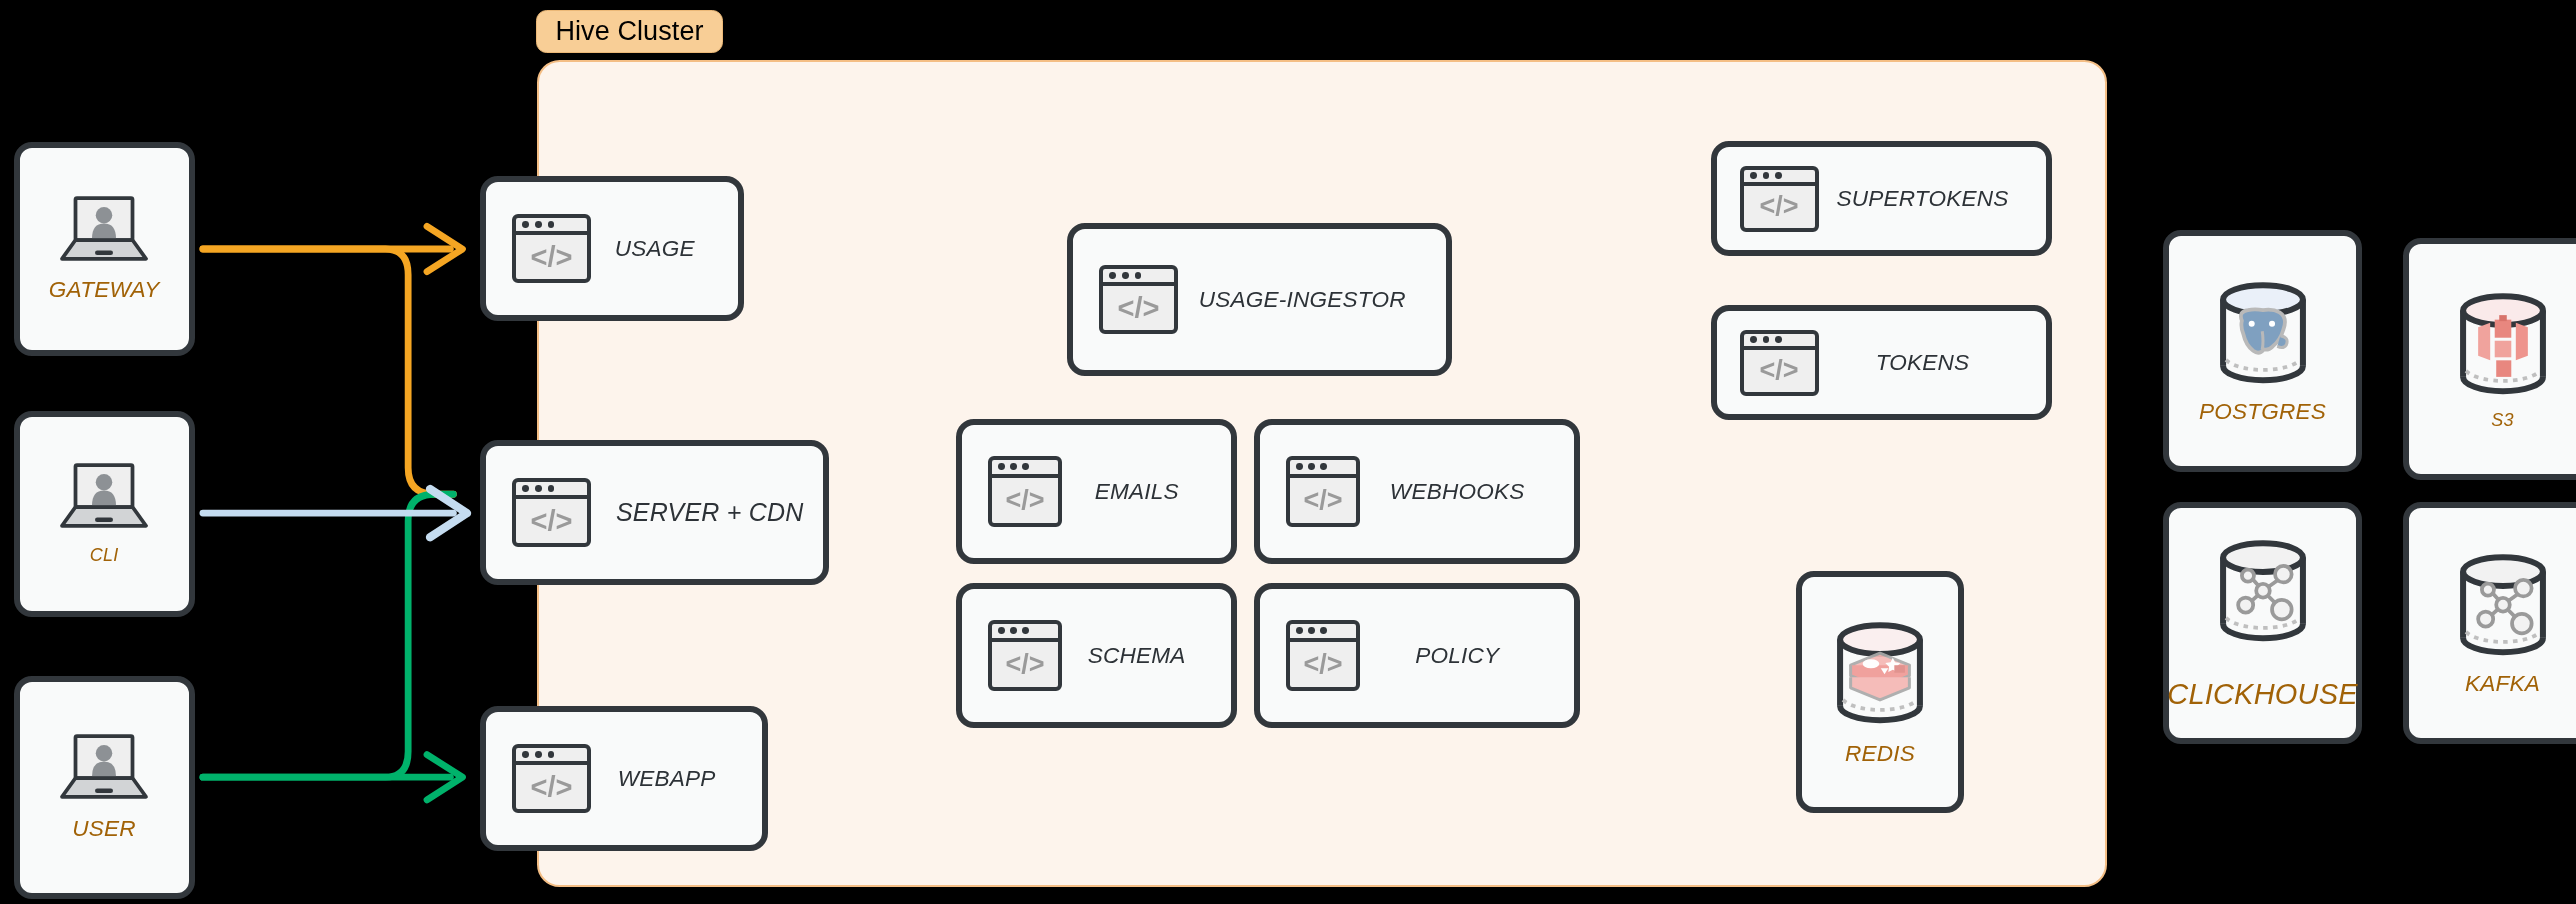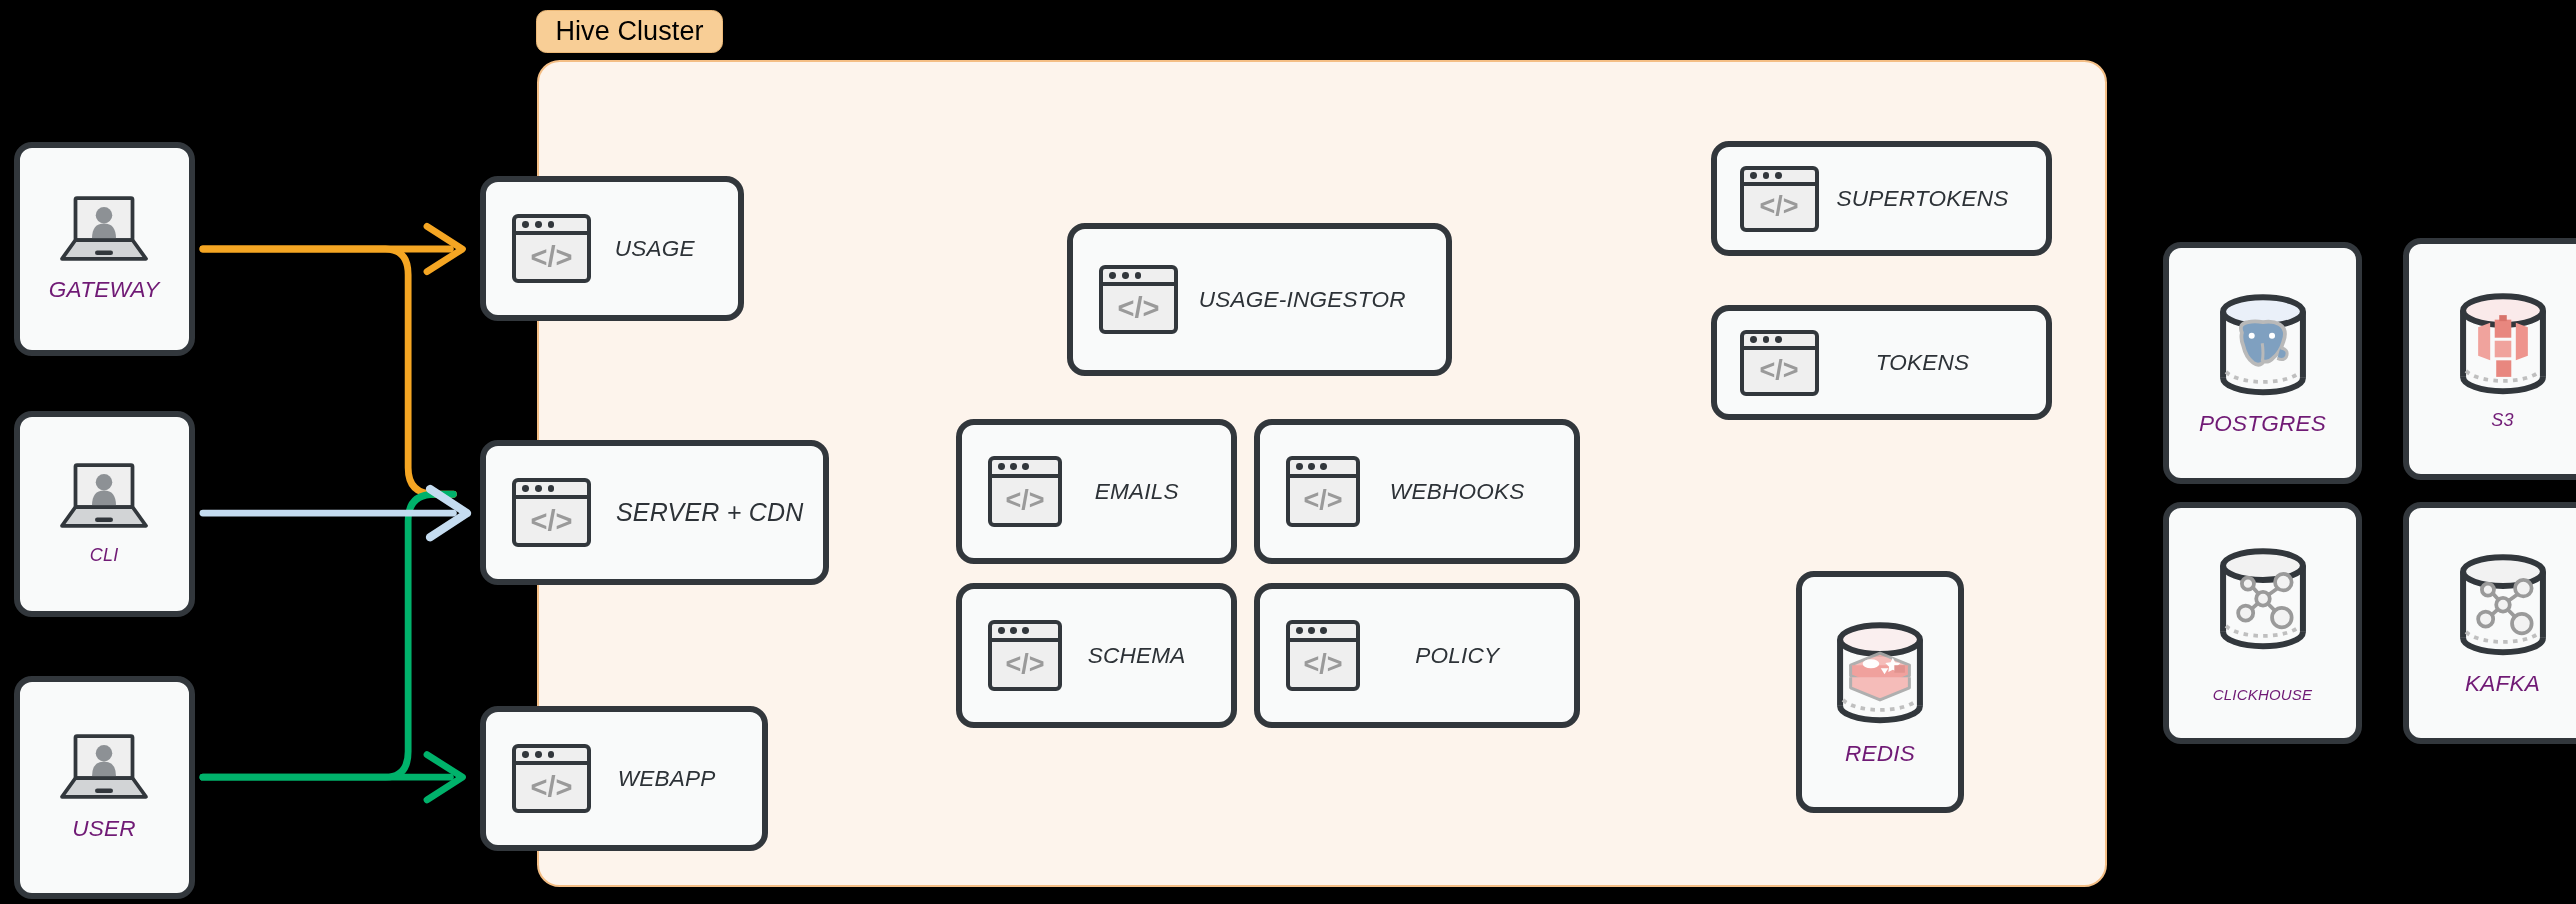--- a/index.html
+++ b/index.html
@@ -60,7 +60,7 @@
   }
   .stack .stack-label{
     font-style:italic;
-    color:#701a75;
+    color:#a16207;
     white-space:nowrap;
     letter-spacing:0.2px;
   }

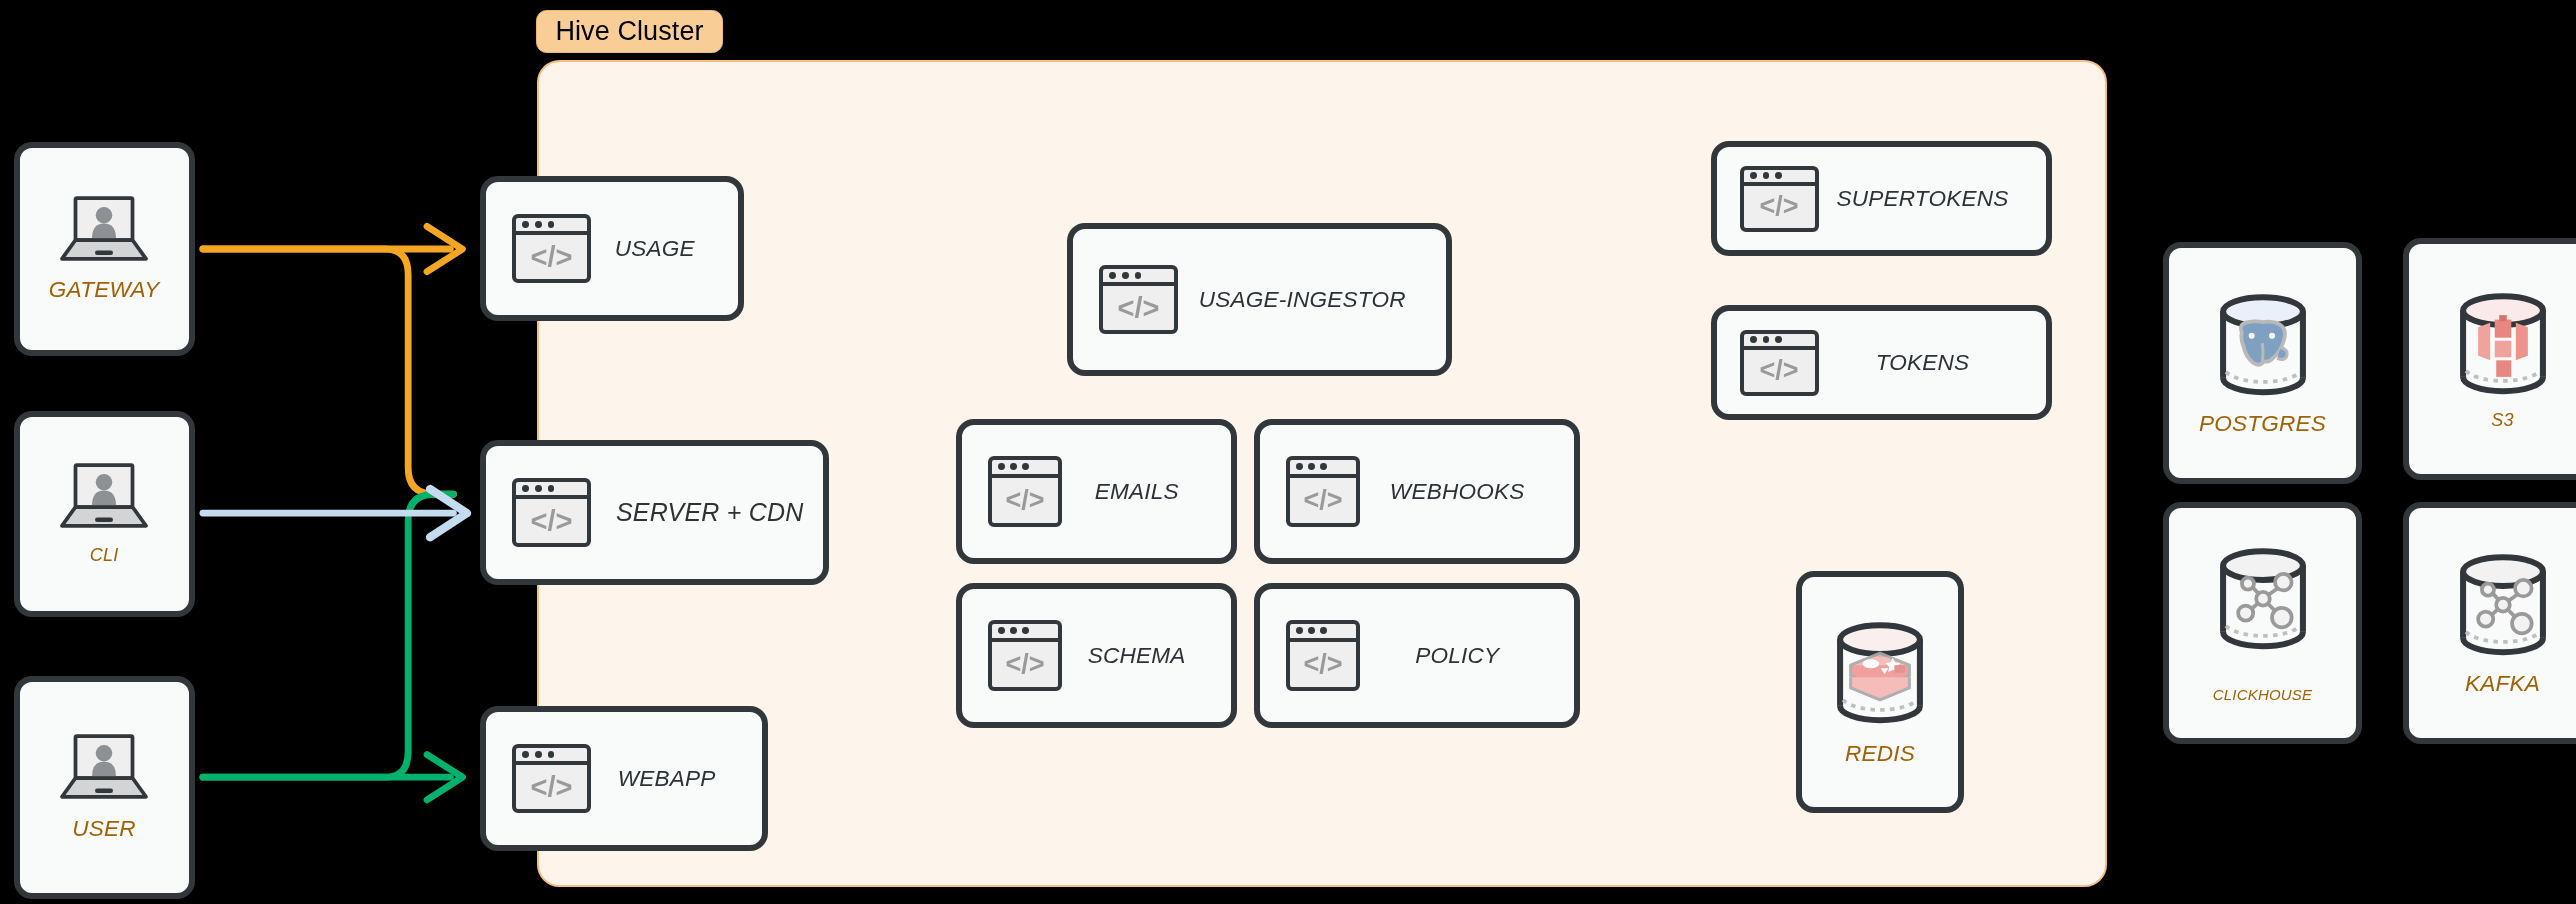--- a/index.html
+++ b/index.html
@@ -315,7 +315,7 @@
     <div class="stack-label" style="font-size:22.6px;">REDIS</div>
   </div>
 
-  <div class="node stack" style="left:2163px; top:242px; width:199px; height:242px;">
+  <div class="node stack" style="left:2163px; top:230px; width:199px; height:242px;">
     <div class="db" style="width:110px;height:113px;margin-bottom:9px;">
       <svg viewBox="0 0 146 150">
         <path d="M 20 30 L 20 118" stroke="#32373C" stroke-width="8" fill="none"></path>

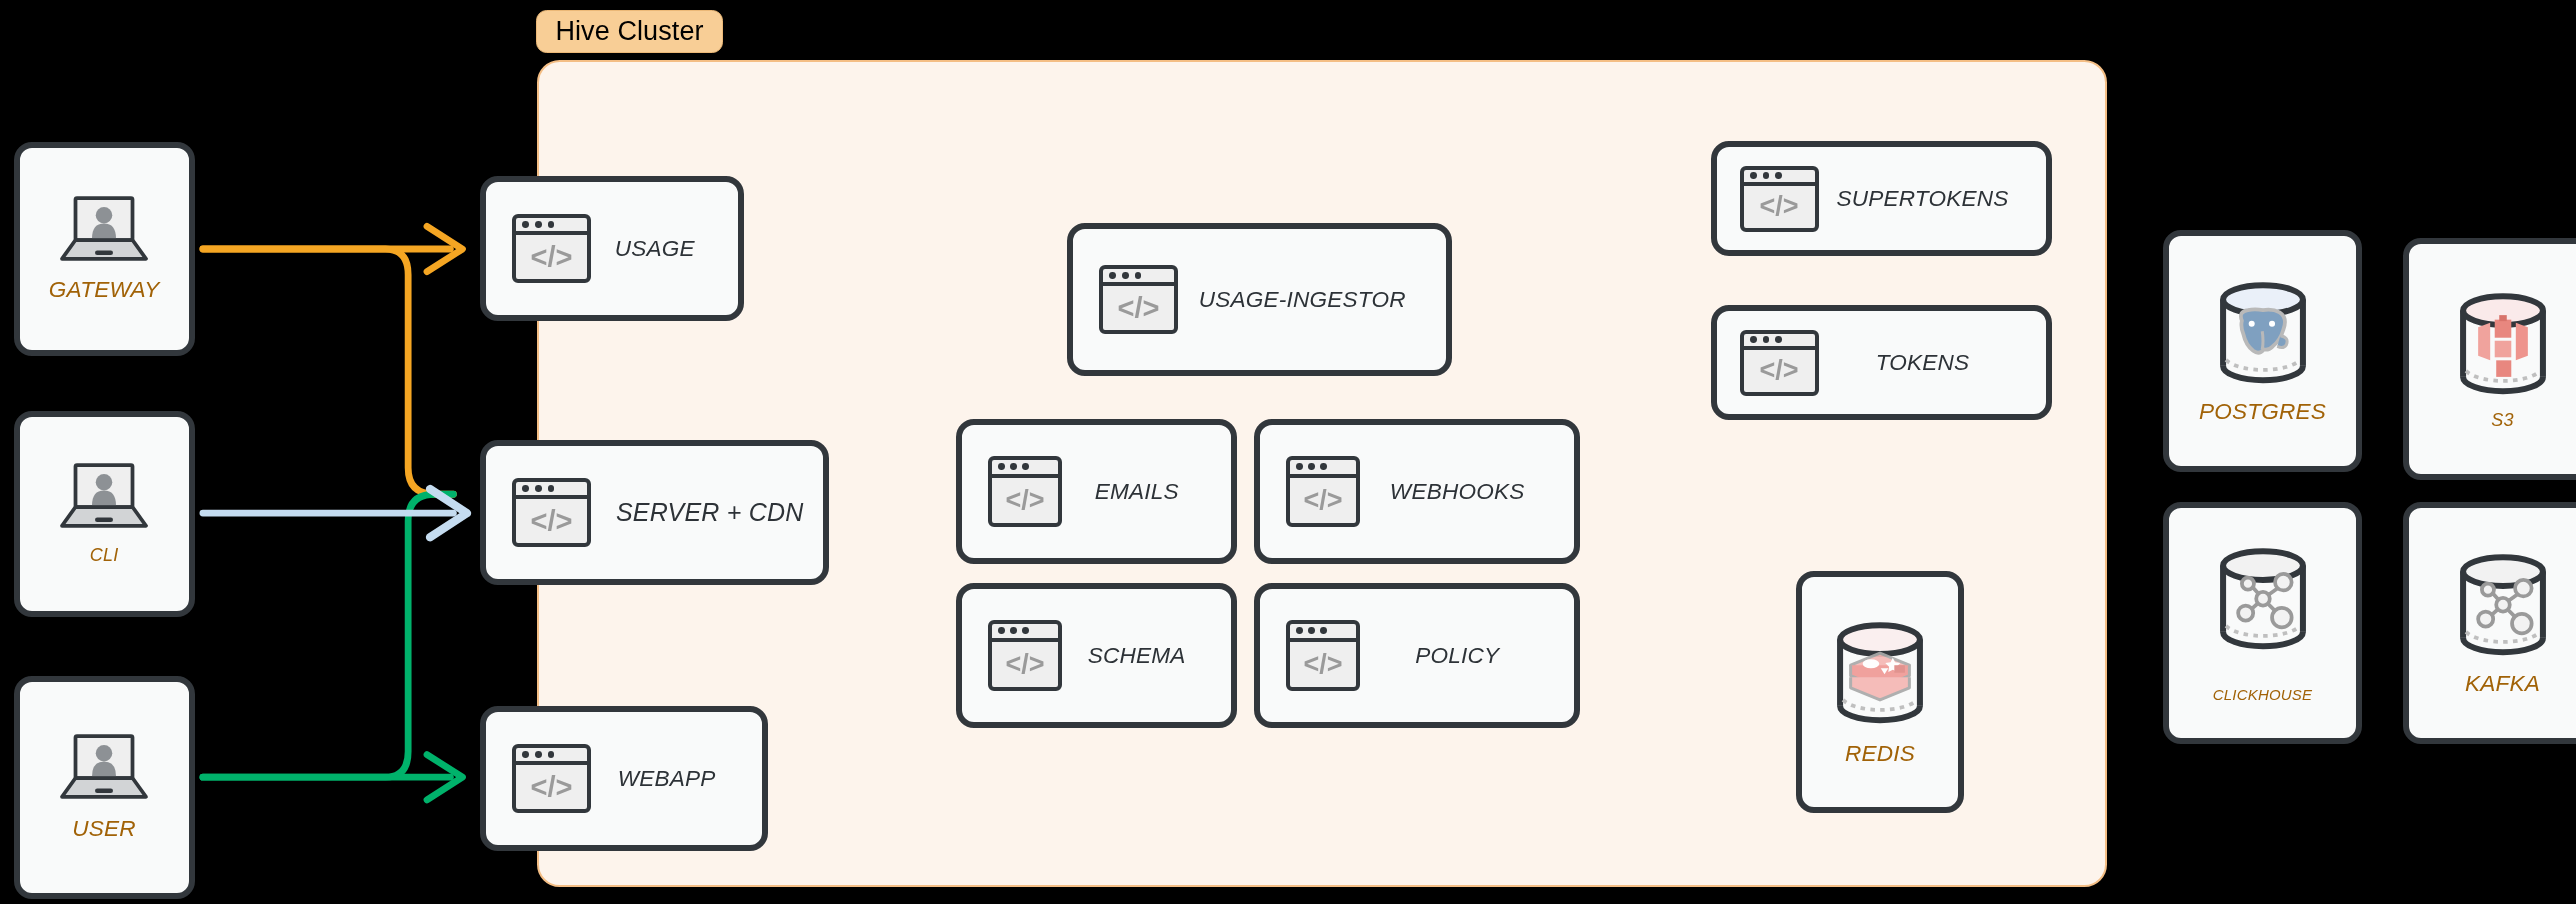--- a/index.html
+++ b/index.html
@@ -376,7 +376,7 @@
         </g>
       </svg>
     </div>
-    <div class="stack-label" style="font-size:15px;margin-top:21px;">CLICKHOUSE</div>
+    <div class="stack-label" style="font-size:29px;margin-top:21px;">CLICKHOUSE</div>
   </div>
 
   <div class="node stack" style="left:2403px; top:502px; width:199px; height:242px;">

